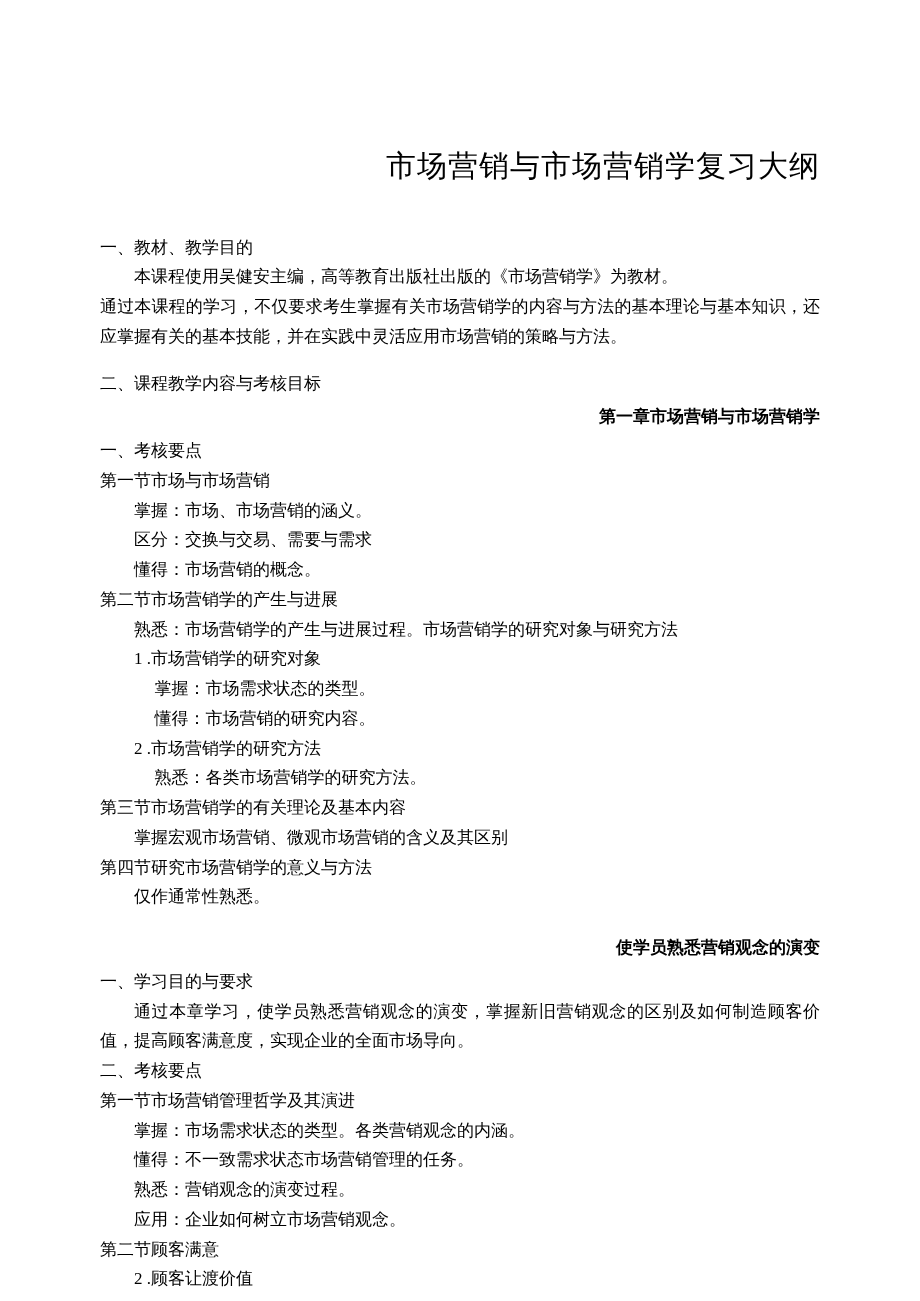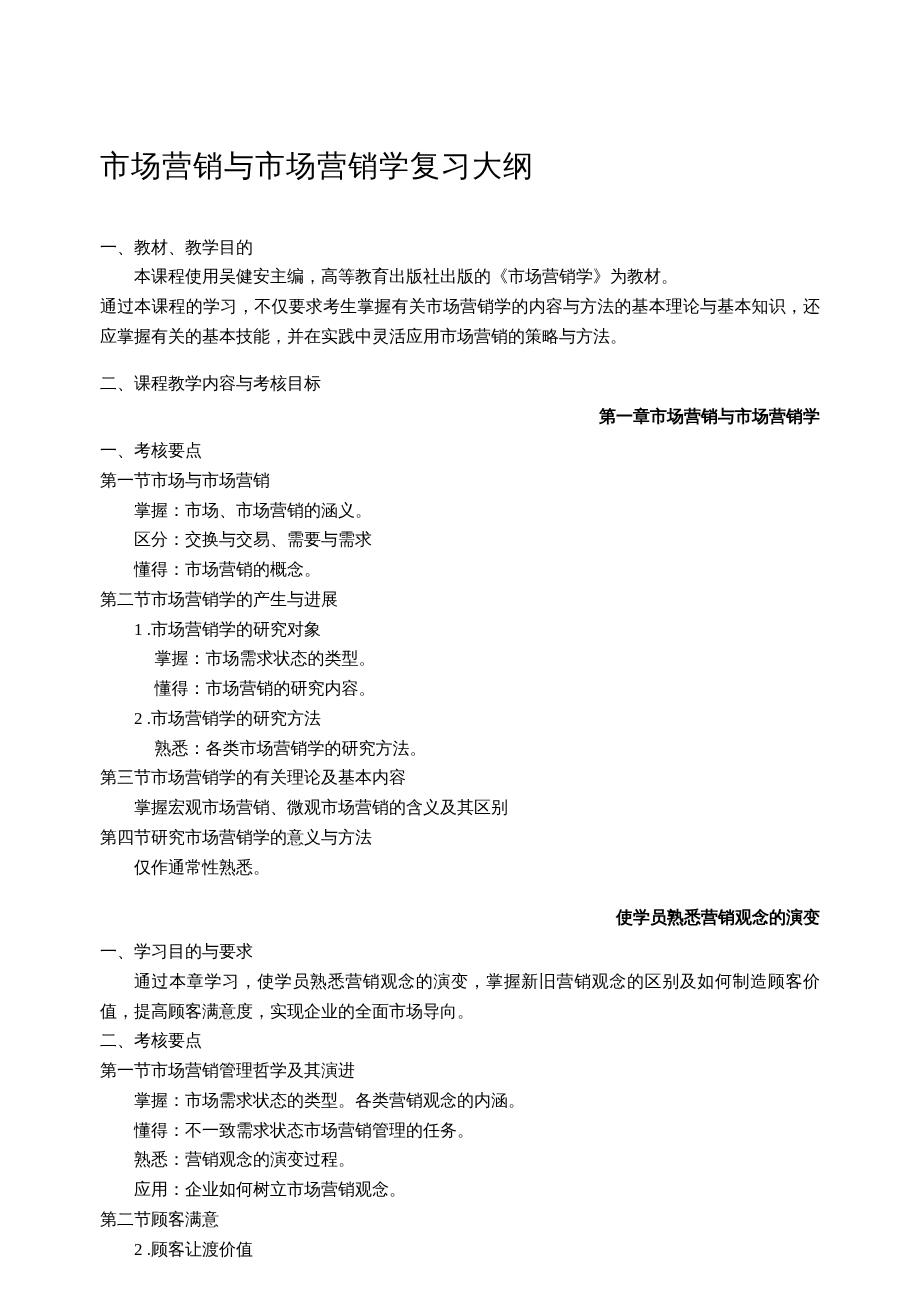--- a/index.html
+++ b/index.html
@@ -18,7 +18,7 @@
     line-height: 1.75;
   }
   .title {
-    text-align: left;
+    text-align: right;
     font-size: 30px;
     font-weight: 400;
     margin-bottom: 40px;

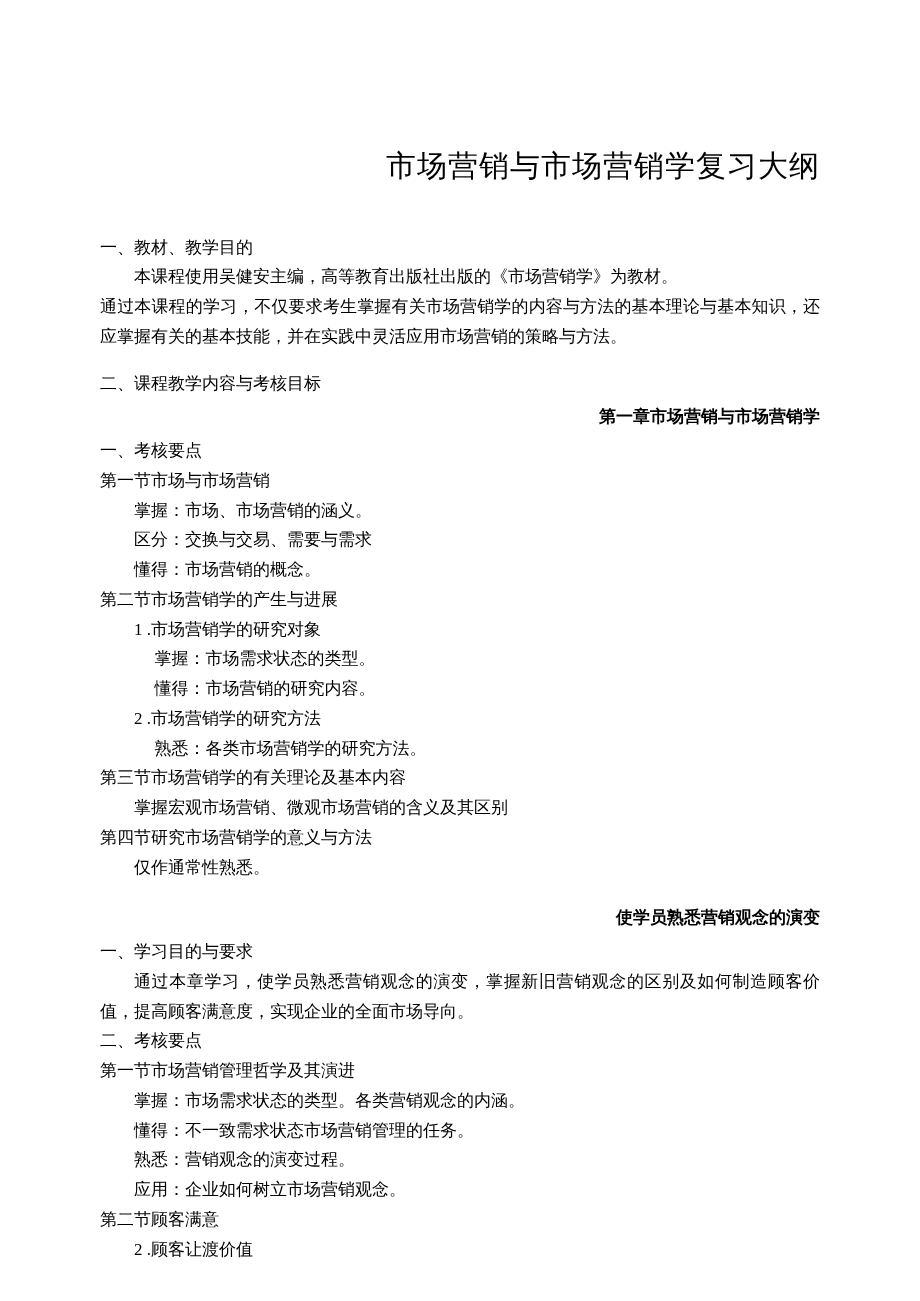--- a/index.html
+++ b/index.html
@@ -72,6 +72,7 @@
   <p class="para indent2">懂得：市场营销的概念。</p>
 
   <p class="para">第二节市场营销学的产生与进展</p>
+  <p class="para indent2">熟悉：市场营销学的产生与进展过程。市场营销学的研究对象与研究方法</p>
   <p class="para indent2">1 .市场营销学的研究对象</p>
   <p class="para indent3">掌握：市场需求状态的类型。</p>
   <p class="para indent3">懂得：市场营销的研究内容。</p>

